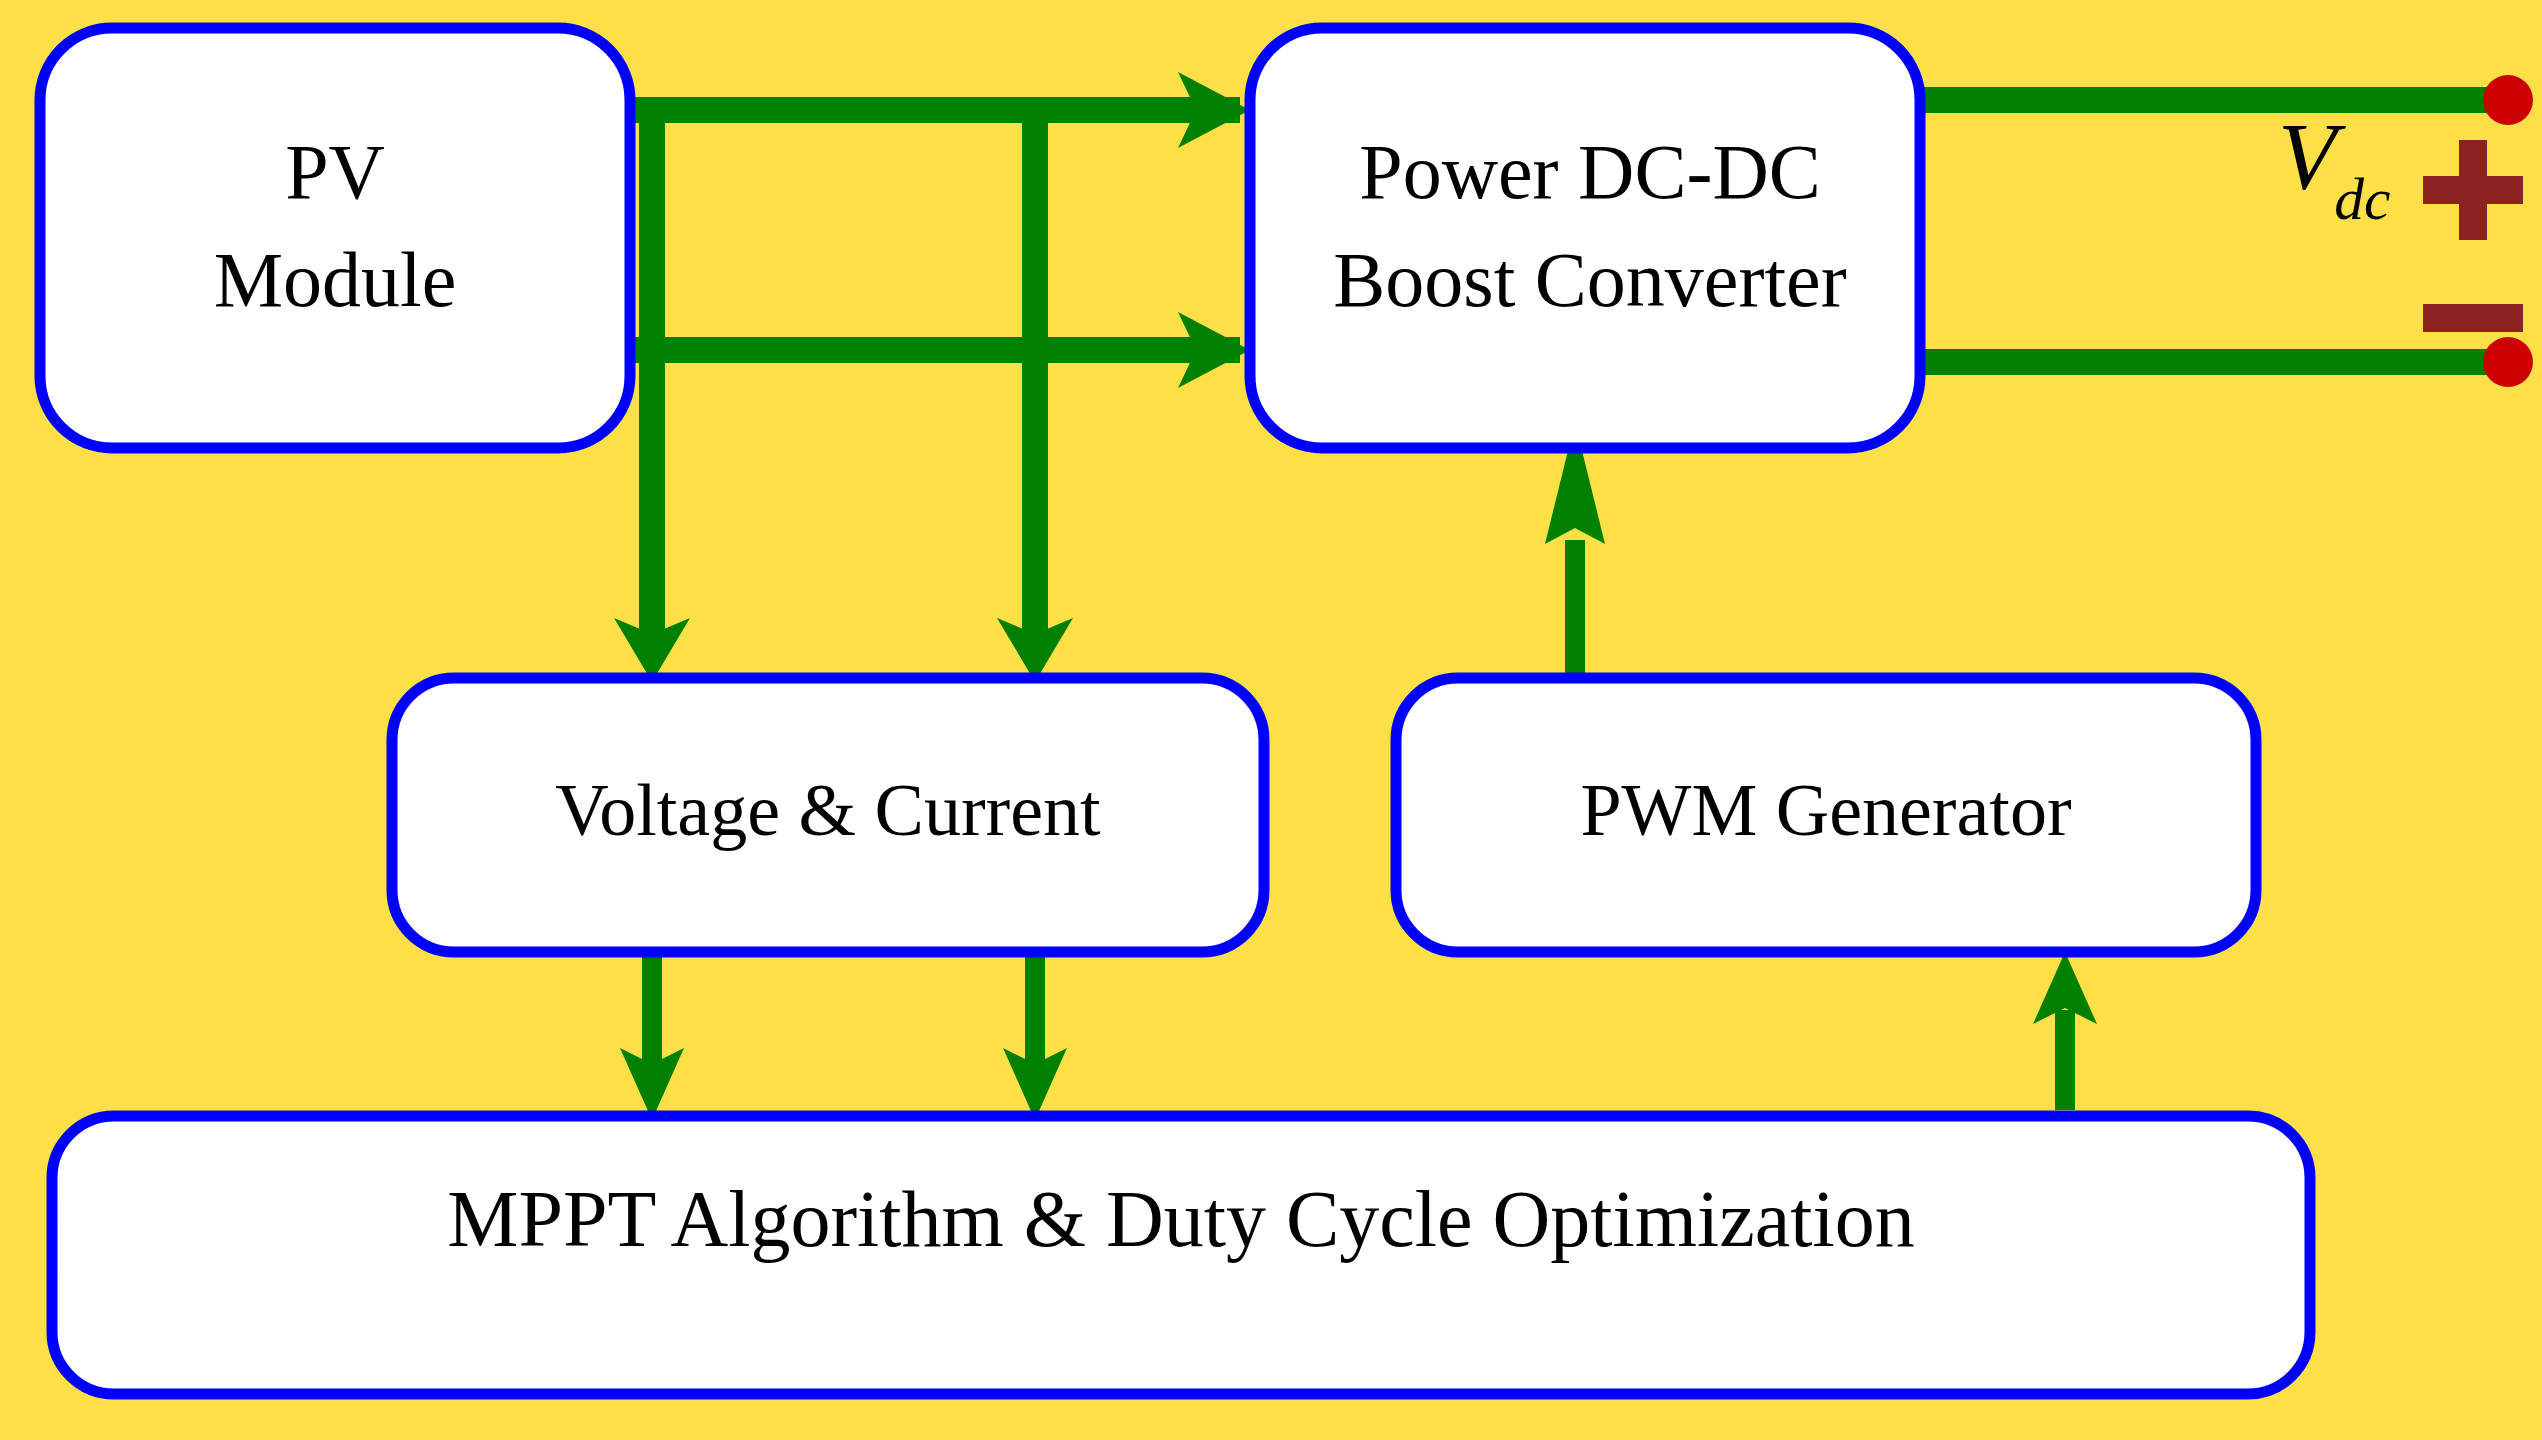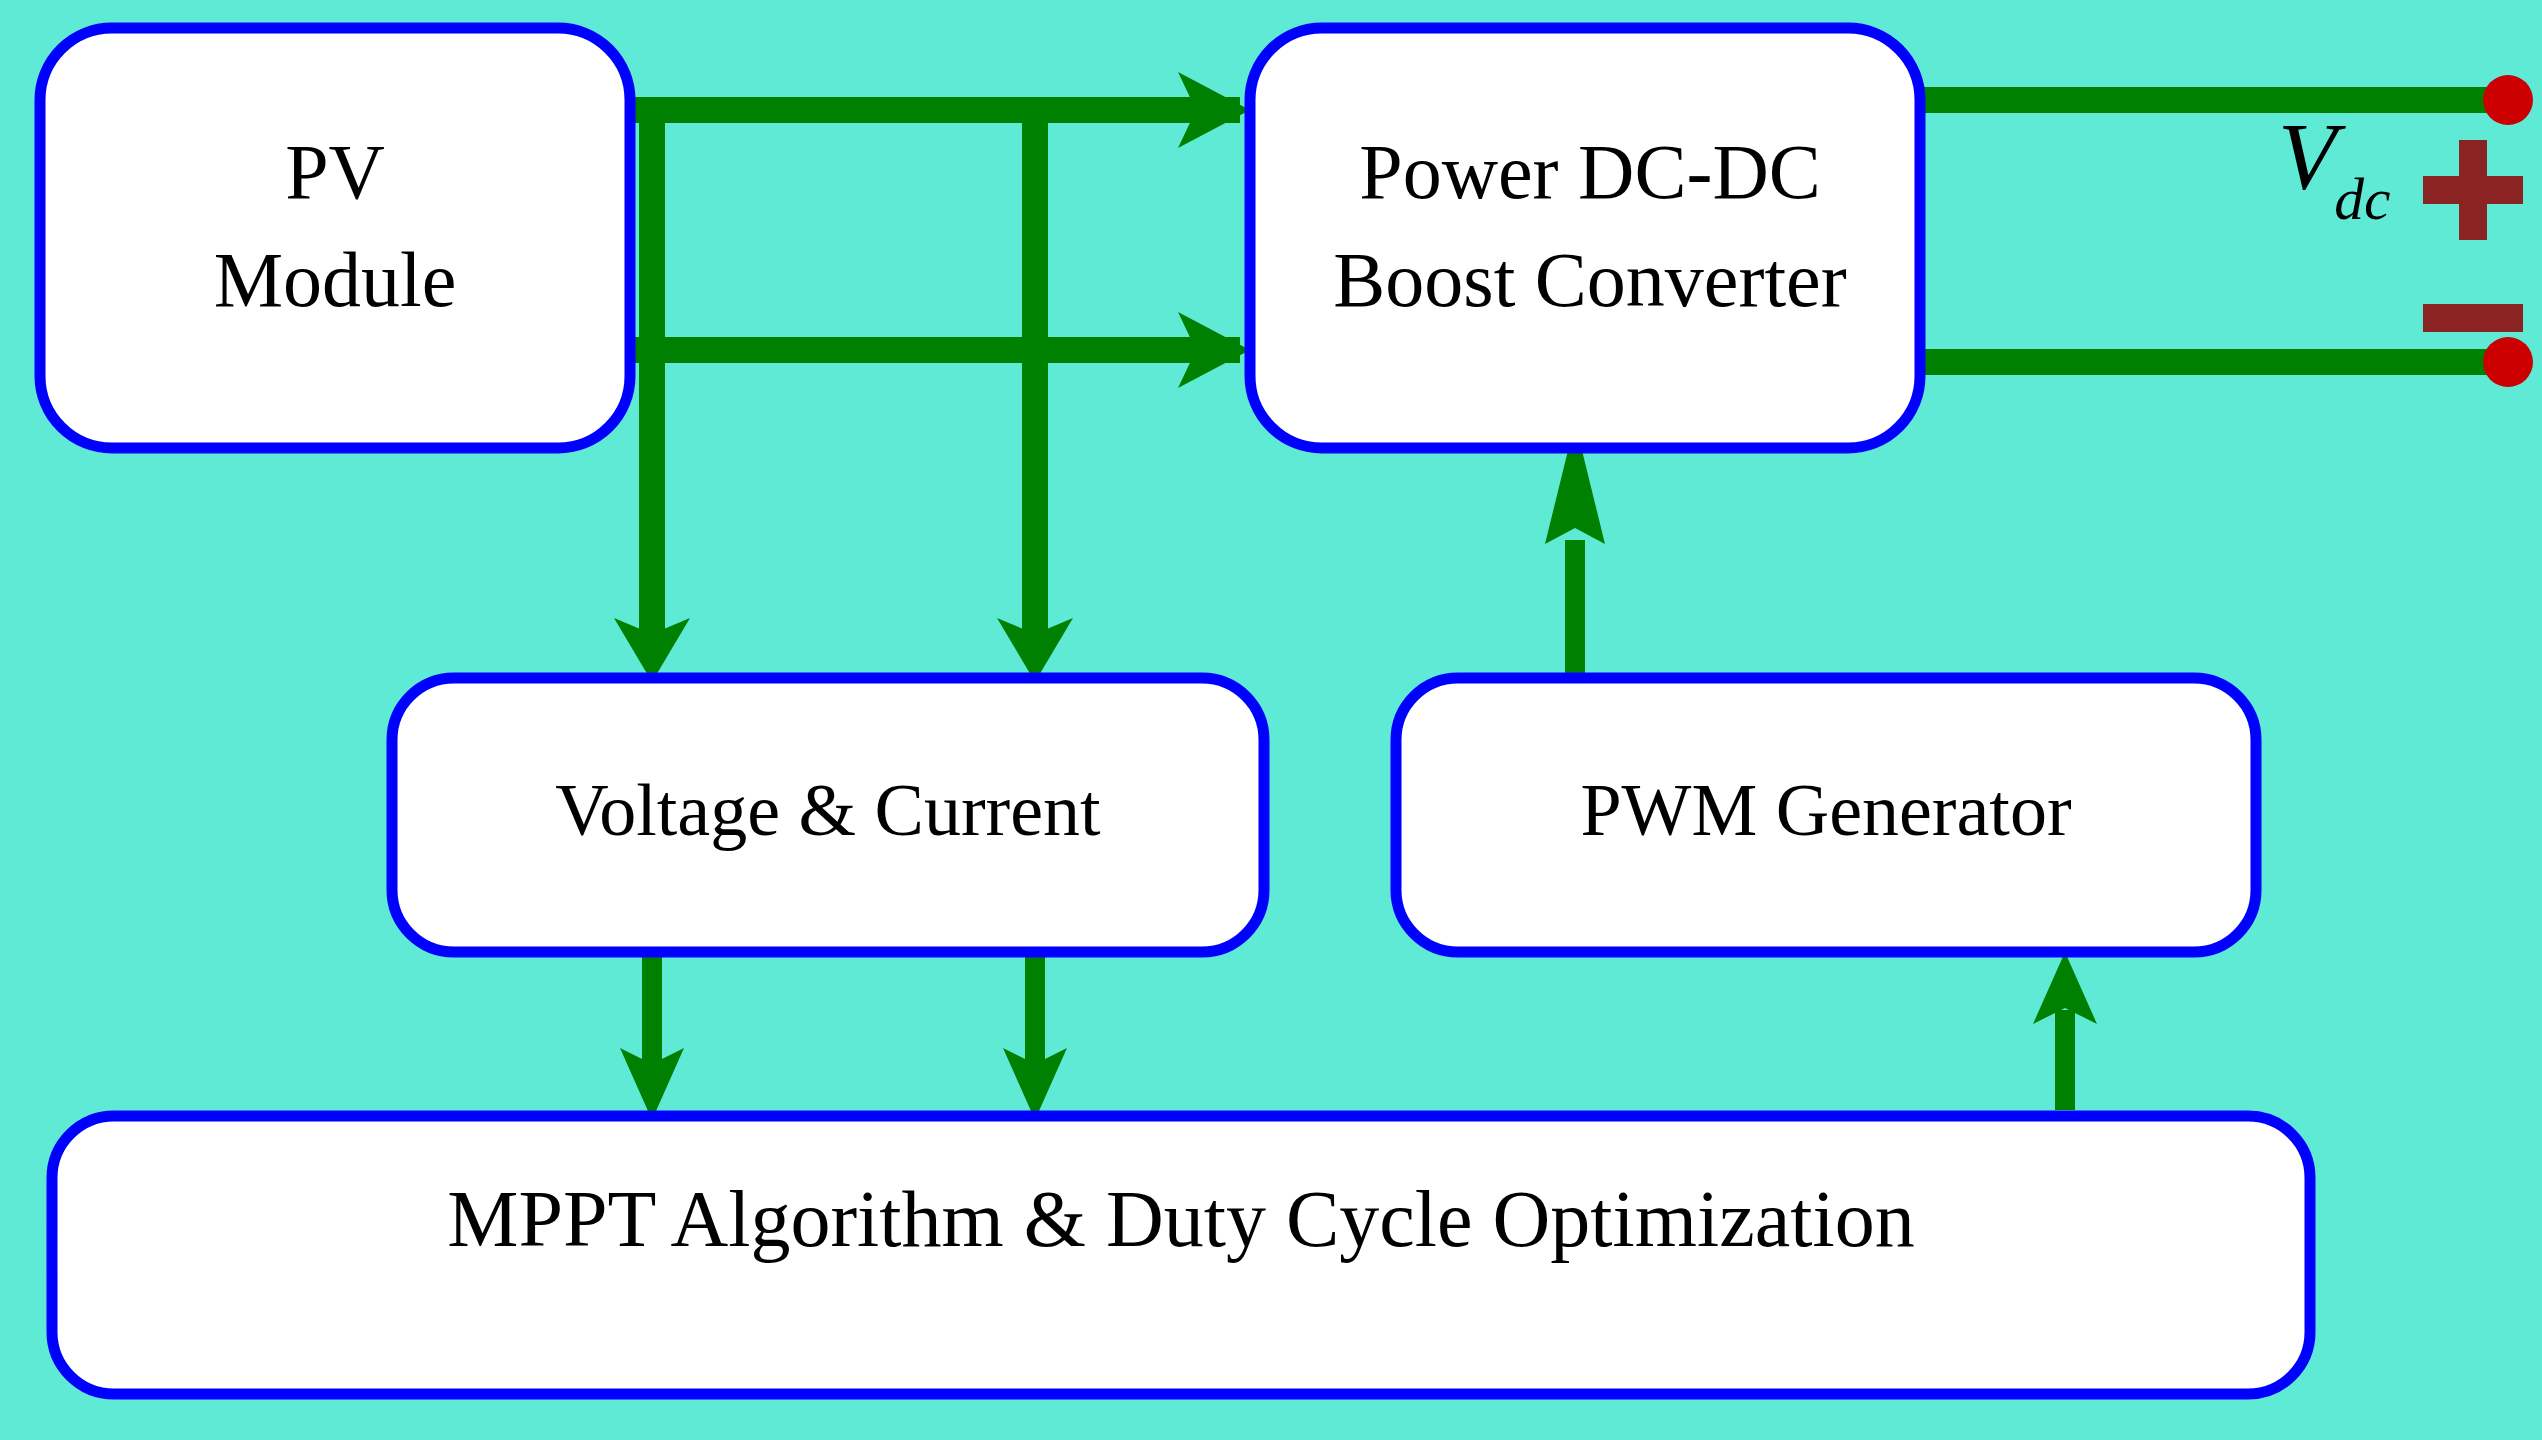--- a/index.html
+++ b/index.html
@@ -17,7 +17,7 @@
     position: relative;
     width: 2542px;
     height: 1440px;
-    background: #5eead4;
+    background: #fde047;
   }
   svg#diagram-svg {
     position: absolute;

